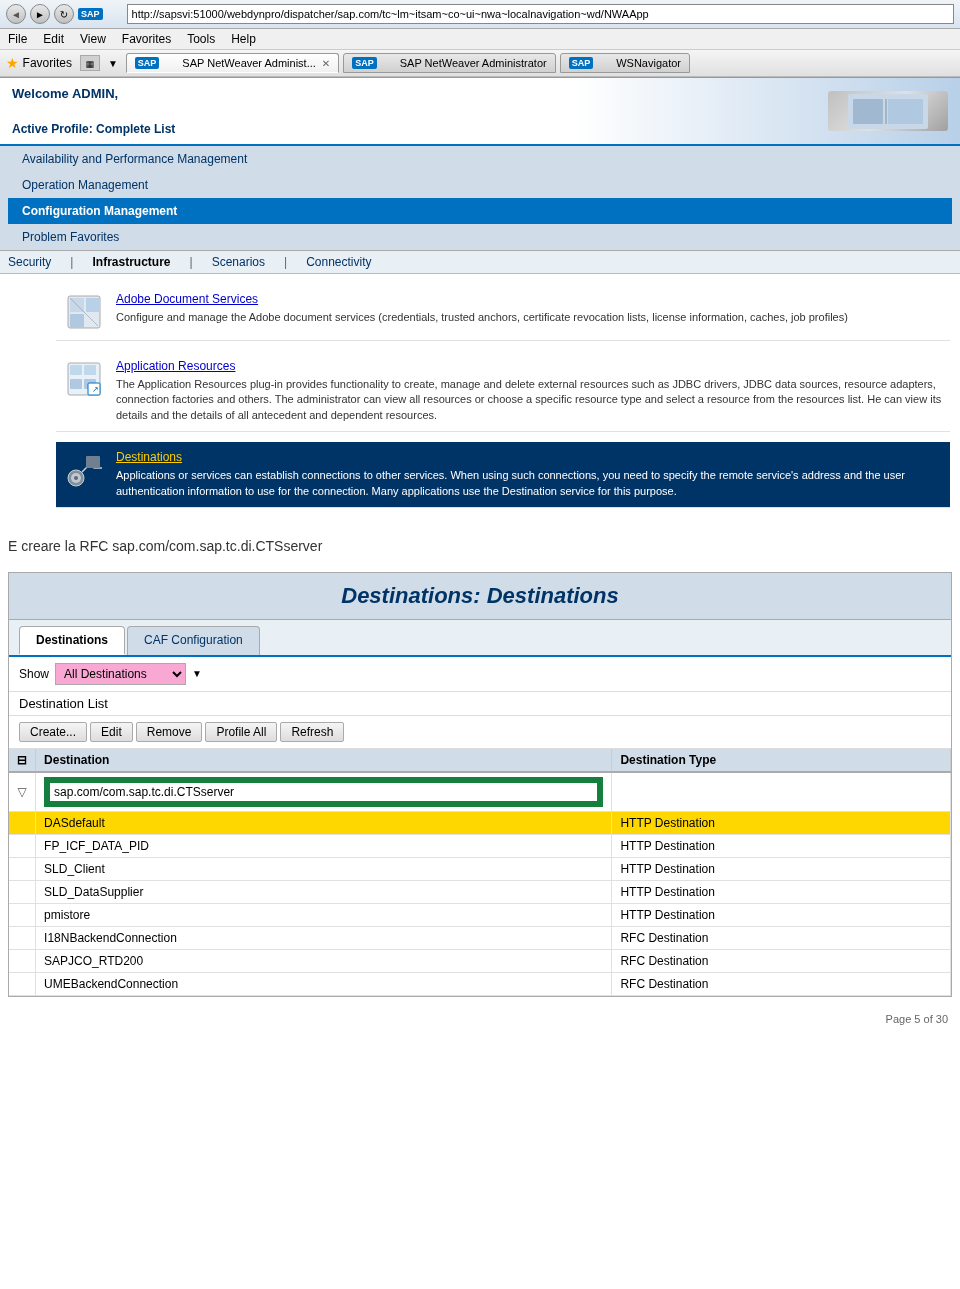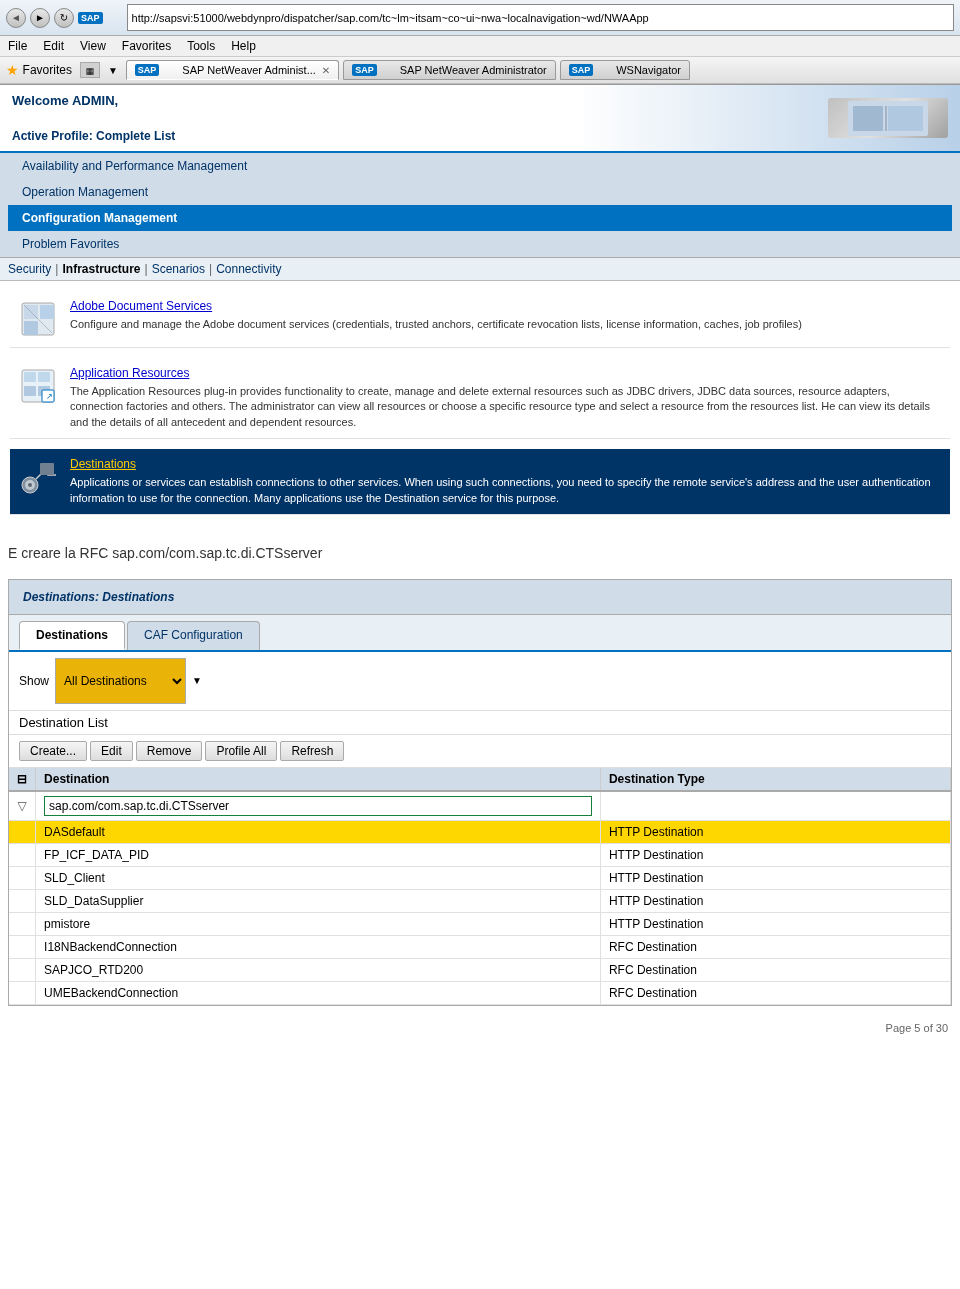--- a/index.html
+++ b/index.html
@@ -10,7 +10,7 @@
     .browser-toolbar { display: flex; align-items: center; padding: 4px 6px; background: linear-gradient(to bottom, #f0f4f8, #d8e4f0); border-bottom: 1px solid #aaa; gap: 4px; }
     .browser-btn { width: 20px; height: 20px; border-radius: 50%; border: 1px solid #888; background: linear-gradient(to bottom, #e8e8e8, #c0c0c0); cursor: pointer; display: flex; align-items: center; justify-content: center; font-size: 10px; }
     .browser-btn.back { color: #555; }
-    .address-bar { flex: 1; height: 27px; border: 1px solid #888; background: #fff; padding: 0 4px; font-size: 11px; color: #000; }
+    .address-bar { flex: 1; height: 20px; border: 1px solid #888; background: #fff; padding: 0 4px; font-size: 11px; color: #000; }
     .sap-logo { background: #0070c0; color: #fff; font-size: 9px; font-weight: bold; padding: 1px 3px; border-radius: 2px; margin-right: 20px; }
 
     

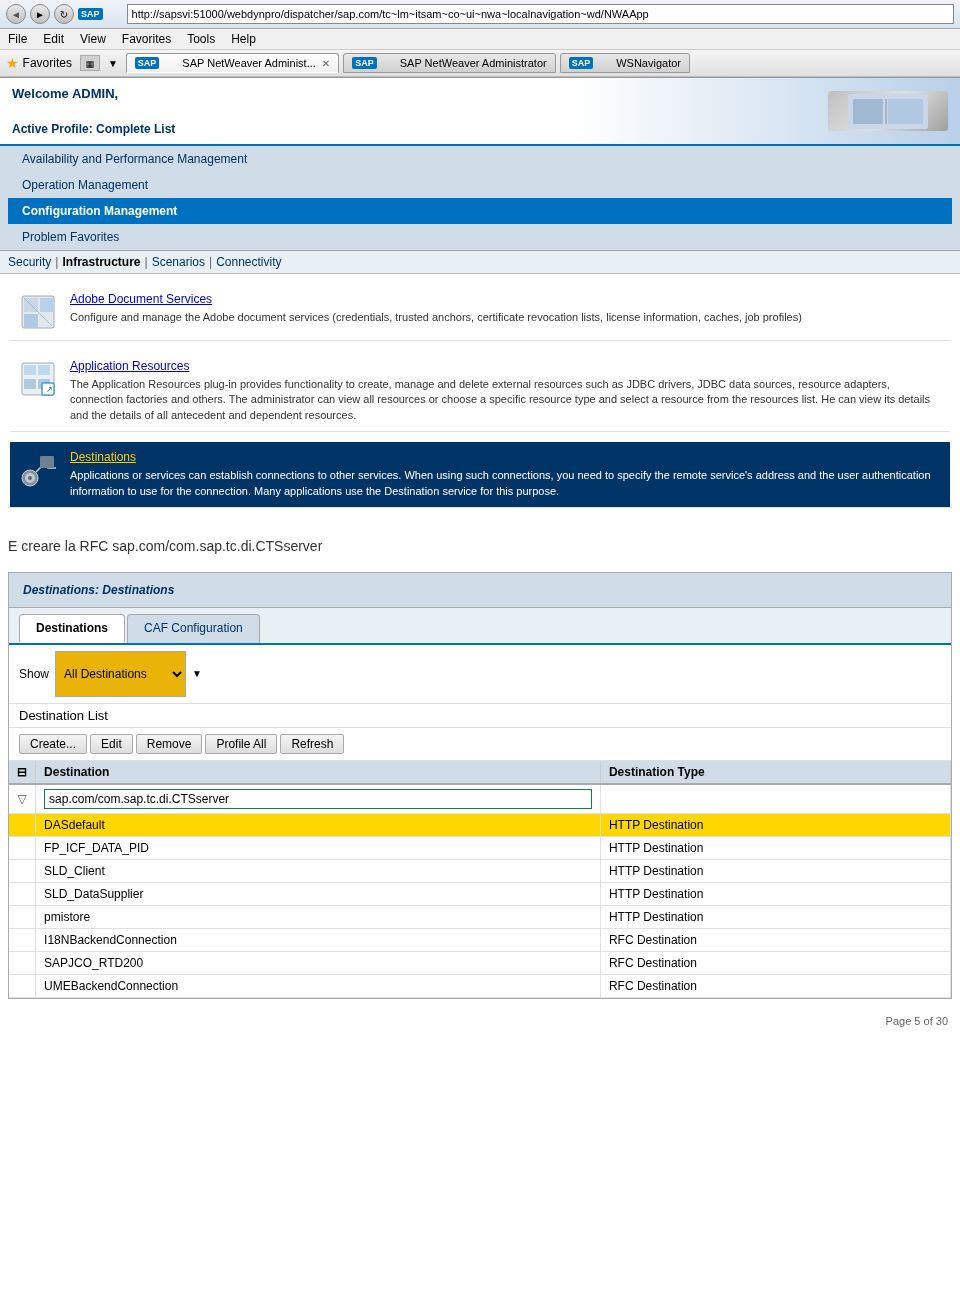--- a/index.html
+++ b/index.html
@@ -38,7 +38,7 @@
     .nav-tab.active { background: #0070c0; color: #fff; font-weight: bold; }
 
     
-    .sub-nav { display: flex; align-items: center; background: #e8eff5; padding: 4px 8px; border-bottom: 1px solid #bbb; gap: 4px; font-size: 12px; }
+    .sub-nav { display: flex; align-items: center; background: #e8eff5; padding: 4px 8px; border-bottom: 1px solid #bbb; gap: 19px; font-size: 12px; }
     .sub-nav-item { cursor: pointer; color: #003366; }
     .sub-nav-item.active { font-weight: bold; color: #000; }
     .sub-nav-sep { color: #666; }

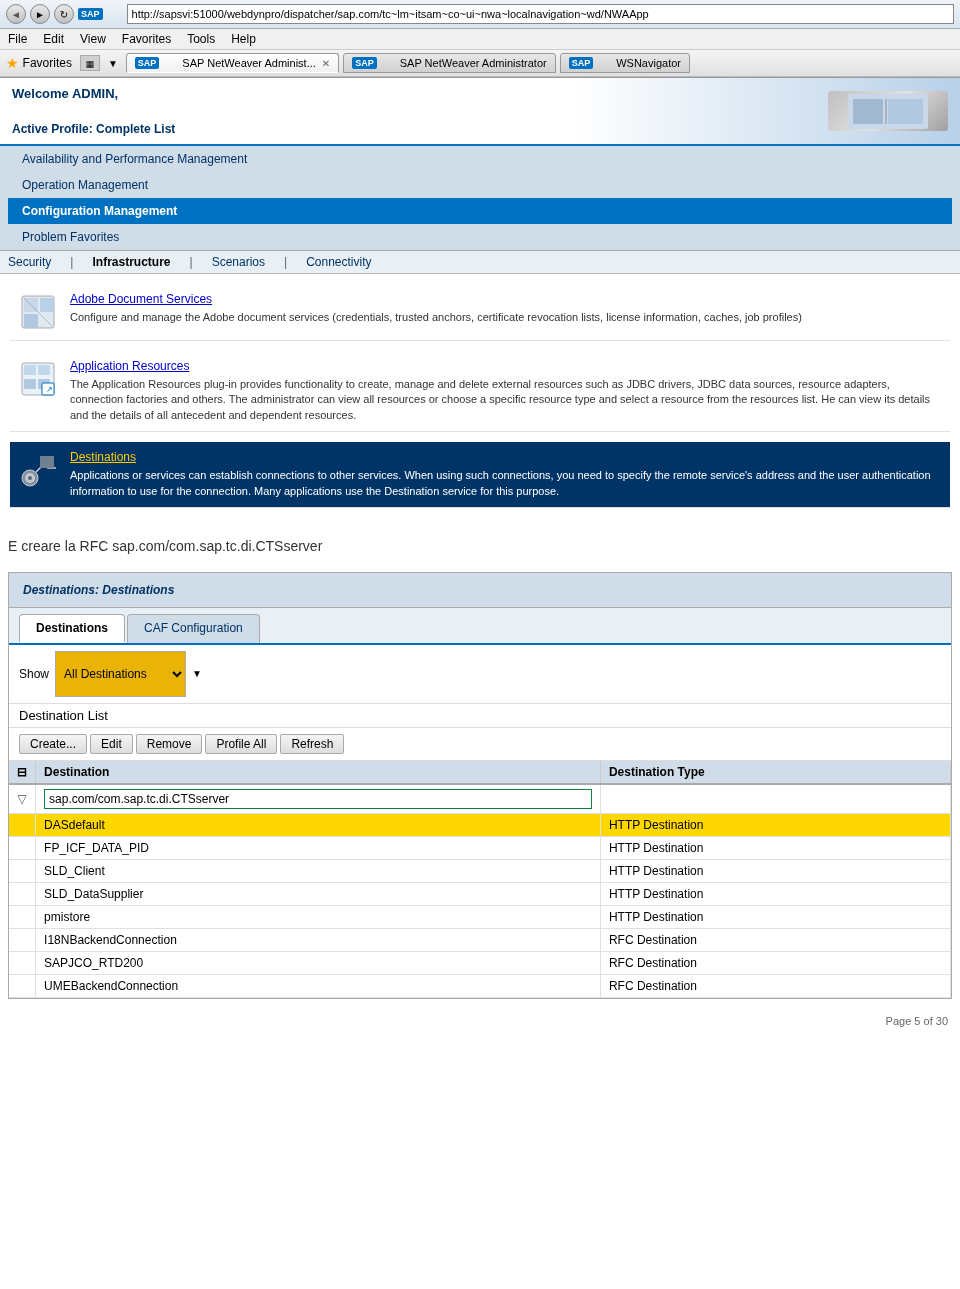--- a/index.html
+++ b/index.html
@@ -44,7 +44,7 @@
     .sub-nav-sep { color: #666; }
 
     
-    .content-area { background: #fff; padding: 10px; }
+    .content-area { background: #fff; padding: 10px; margin-left: 46px; }
 
     
     .service-item { display: flex; gap: 12px; margin-bottom: 10px; padding: 8px; border-bottom: 1px solid #e0e0e0; }

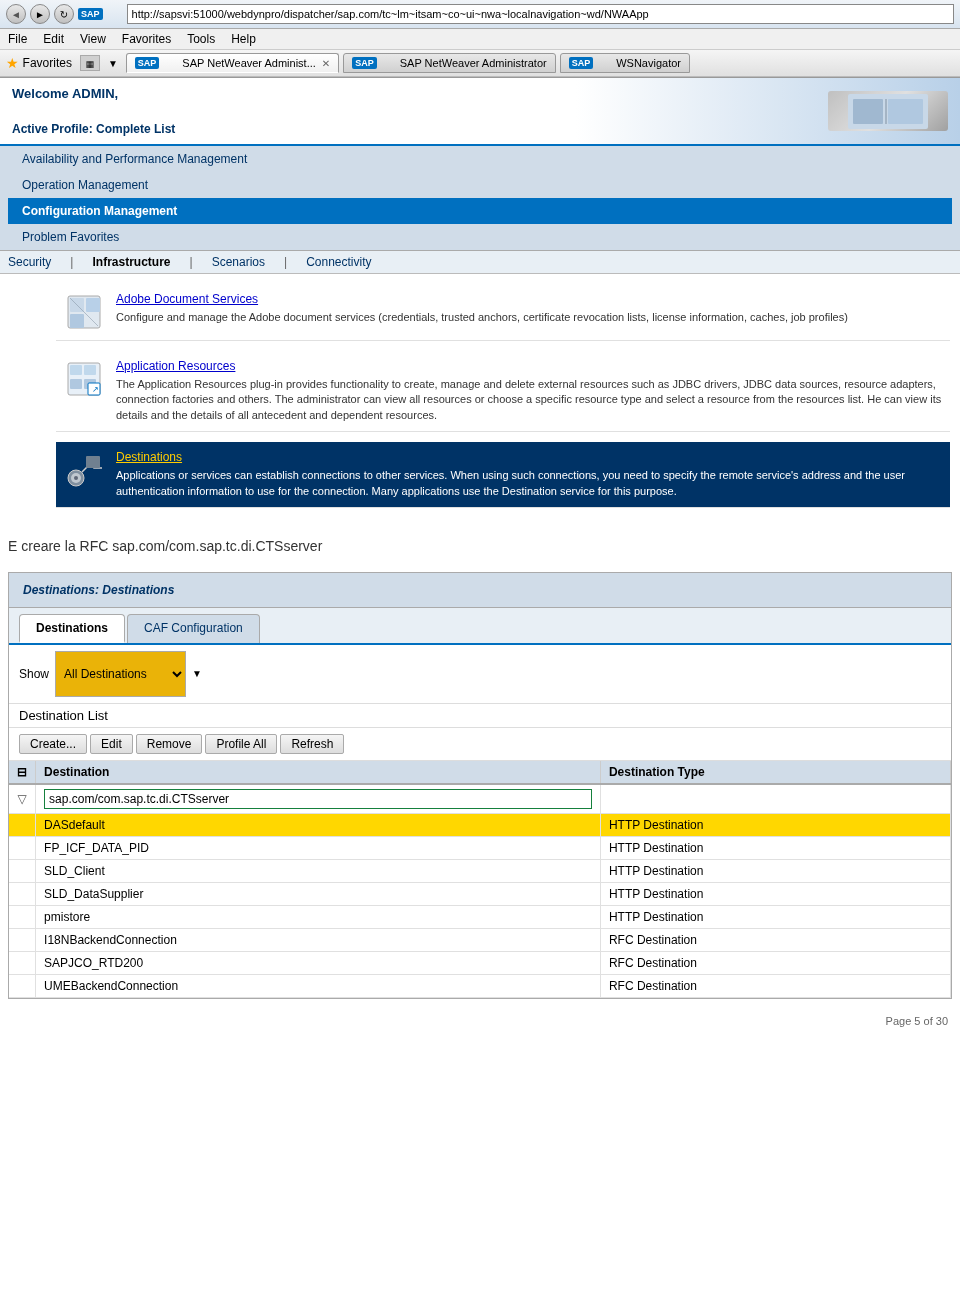--- a/index.html
+++ b/index.html
@@ -63,7 +63,7 @@
     
     .destinations-container { border: 1px solid #aaa; margin: 8px; background: #fff; }
     .destinations-header { background: #d0dce8; padding: 10px 14px; border-bottom: 1px solid #aaa; }
-    .destinations-header h2 { font-size: 12px; font-weight: bold; font-style: italic; color: #003366; }
+    .destinations-header h2 { font-size: 22px; font-weight: bold; font-style: italic; color: #003366; text-align: center; }
 
     
     .dest-tabs { display: flex; background: #e8eff5; border-bottom: 2px solid #0070c0; padding: 6px 10px 0; gap: 2px; }

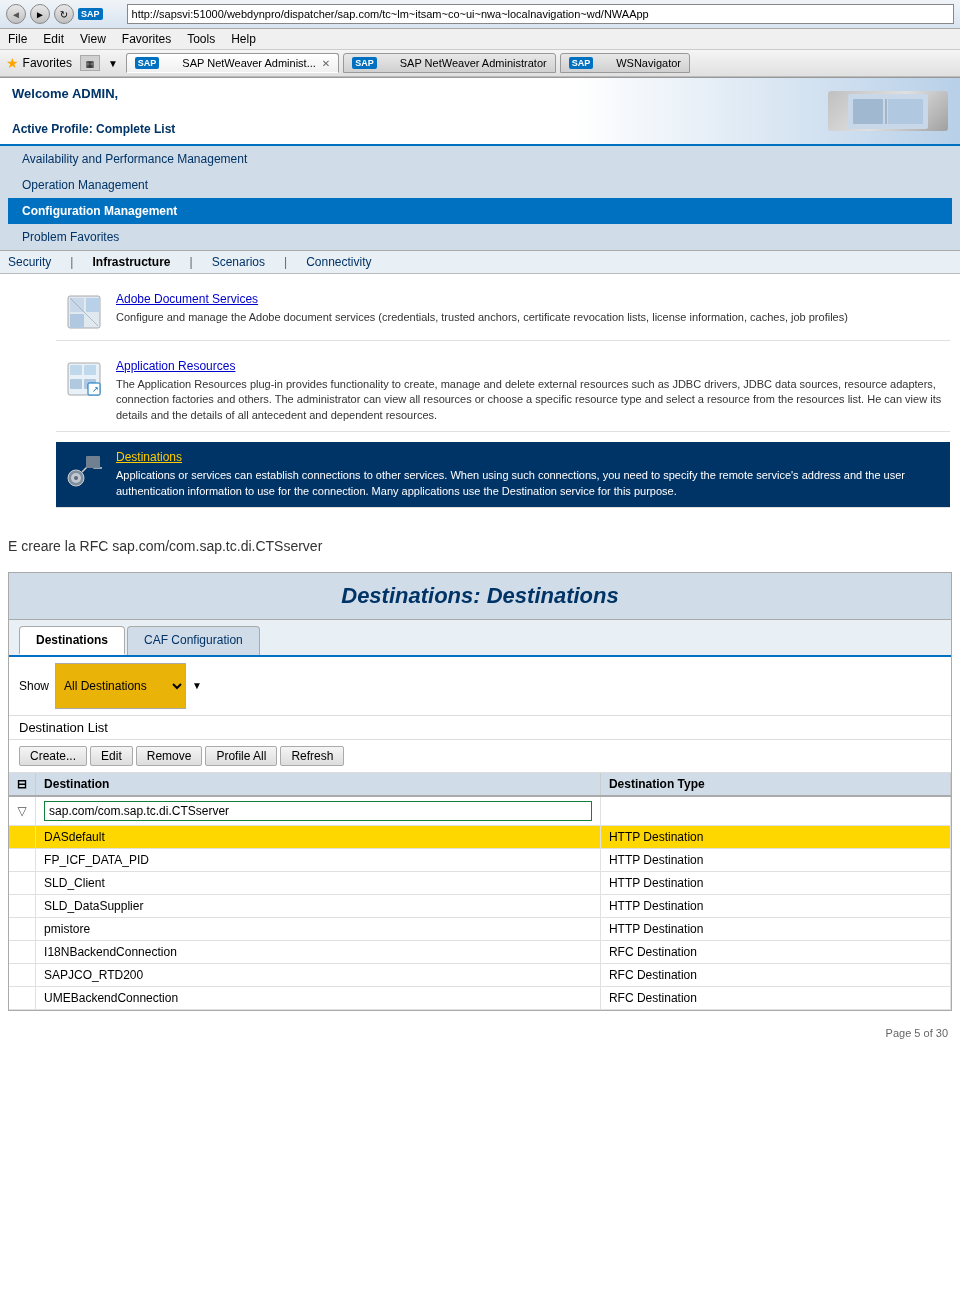--- a/index.html
+++ b/index.html
@@ -72,7 +72,7 @@
 
     
     .show-row { display: flex; align-items: center; gap: 6px; padding: 6px 10px; border-bottom: 1px solid #ddd; font-size: 12px; }
-    .show-select { border: 1px solid #aaa; padding: 14px 4px; font-size: 12px; background: #eab308; }
+    .show-select { border: 1px solid #aaa; padding: 2px 4px; font-size: 12px; background: #f9a8d4; }
     .show-arrow { font-size: 10px; }
 
     

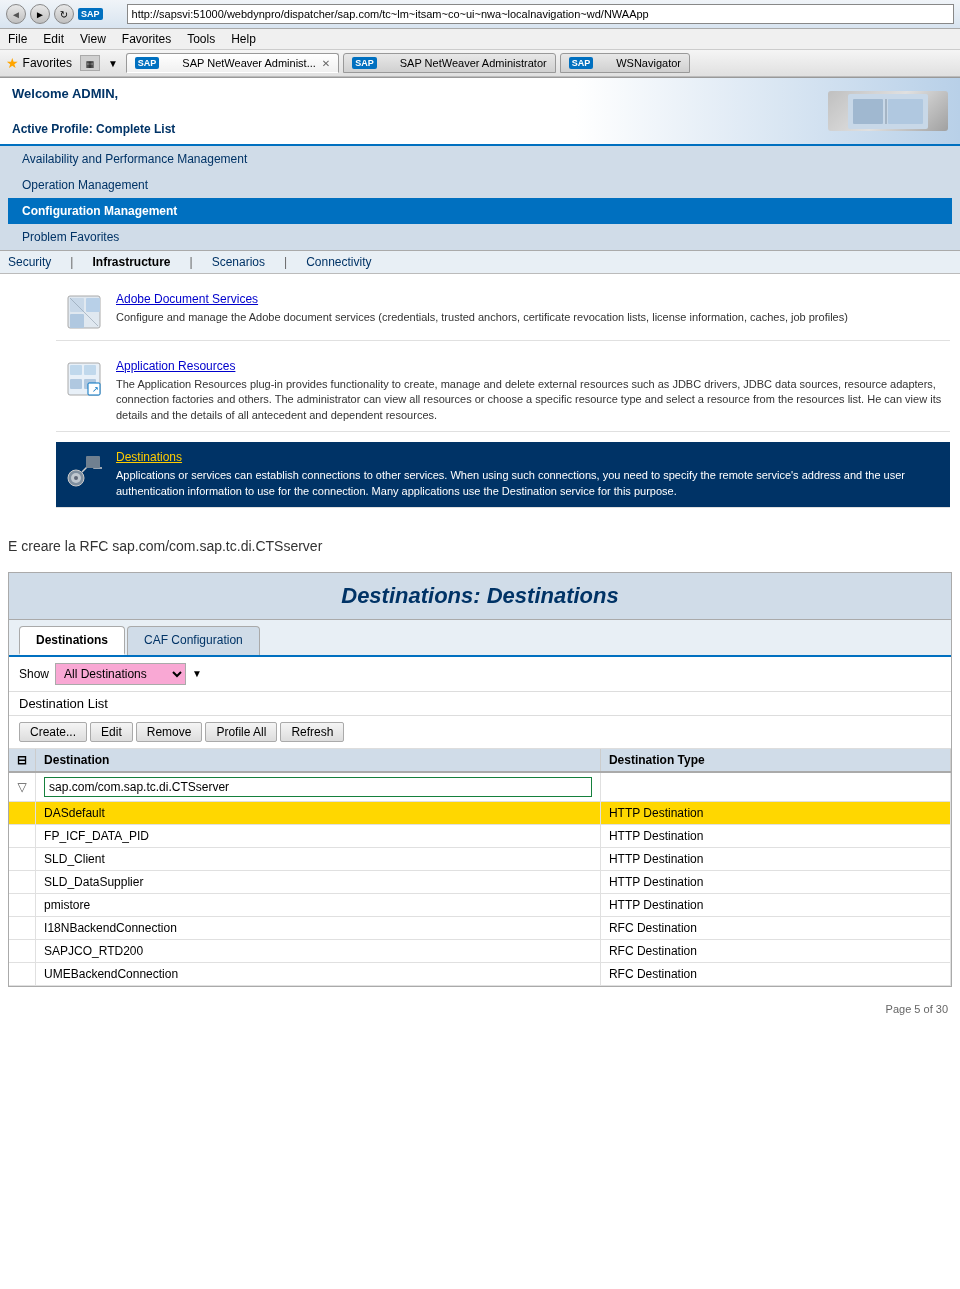--- a/index.html
+++ b/index.html
@@ -94,7 +94,7 @@
     .row-icon { font-size: 12px; color: #555; }
 
     
-    .dest-input { width: 100%; border: 1px solid #15803d; padding: 2px 4px; font-size: 12px; background: #fff; }
+    .dest-input { width: 100%; border: 6px solid #15803d; padding: 2px 4px; font-size: 12px; background: #fff; }
 
     
     .page-number { text-align: right; padding: 8px 12px; font-size: 11px; color: #666; }

